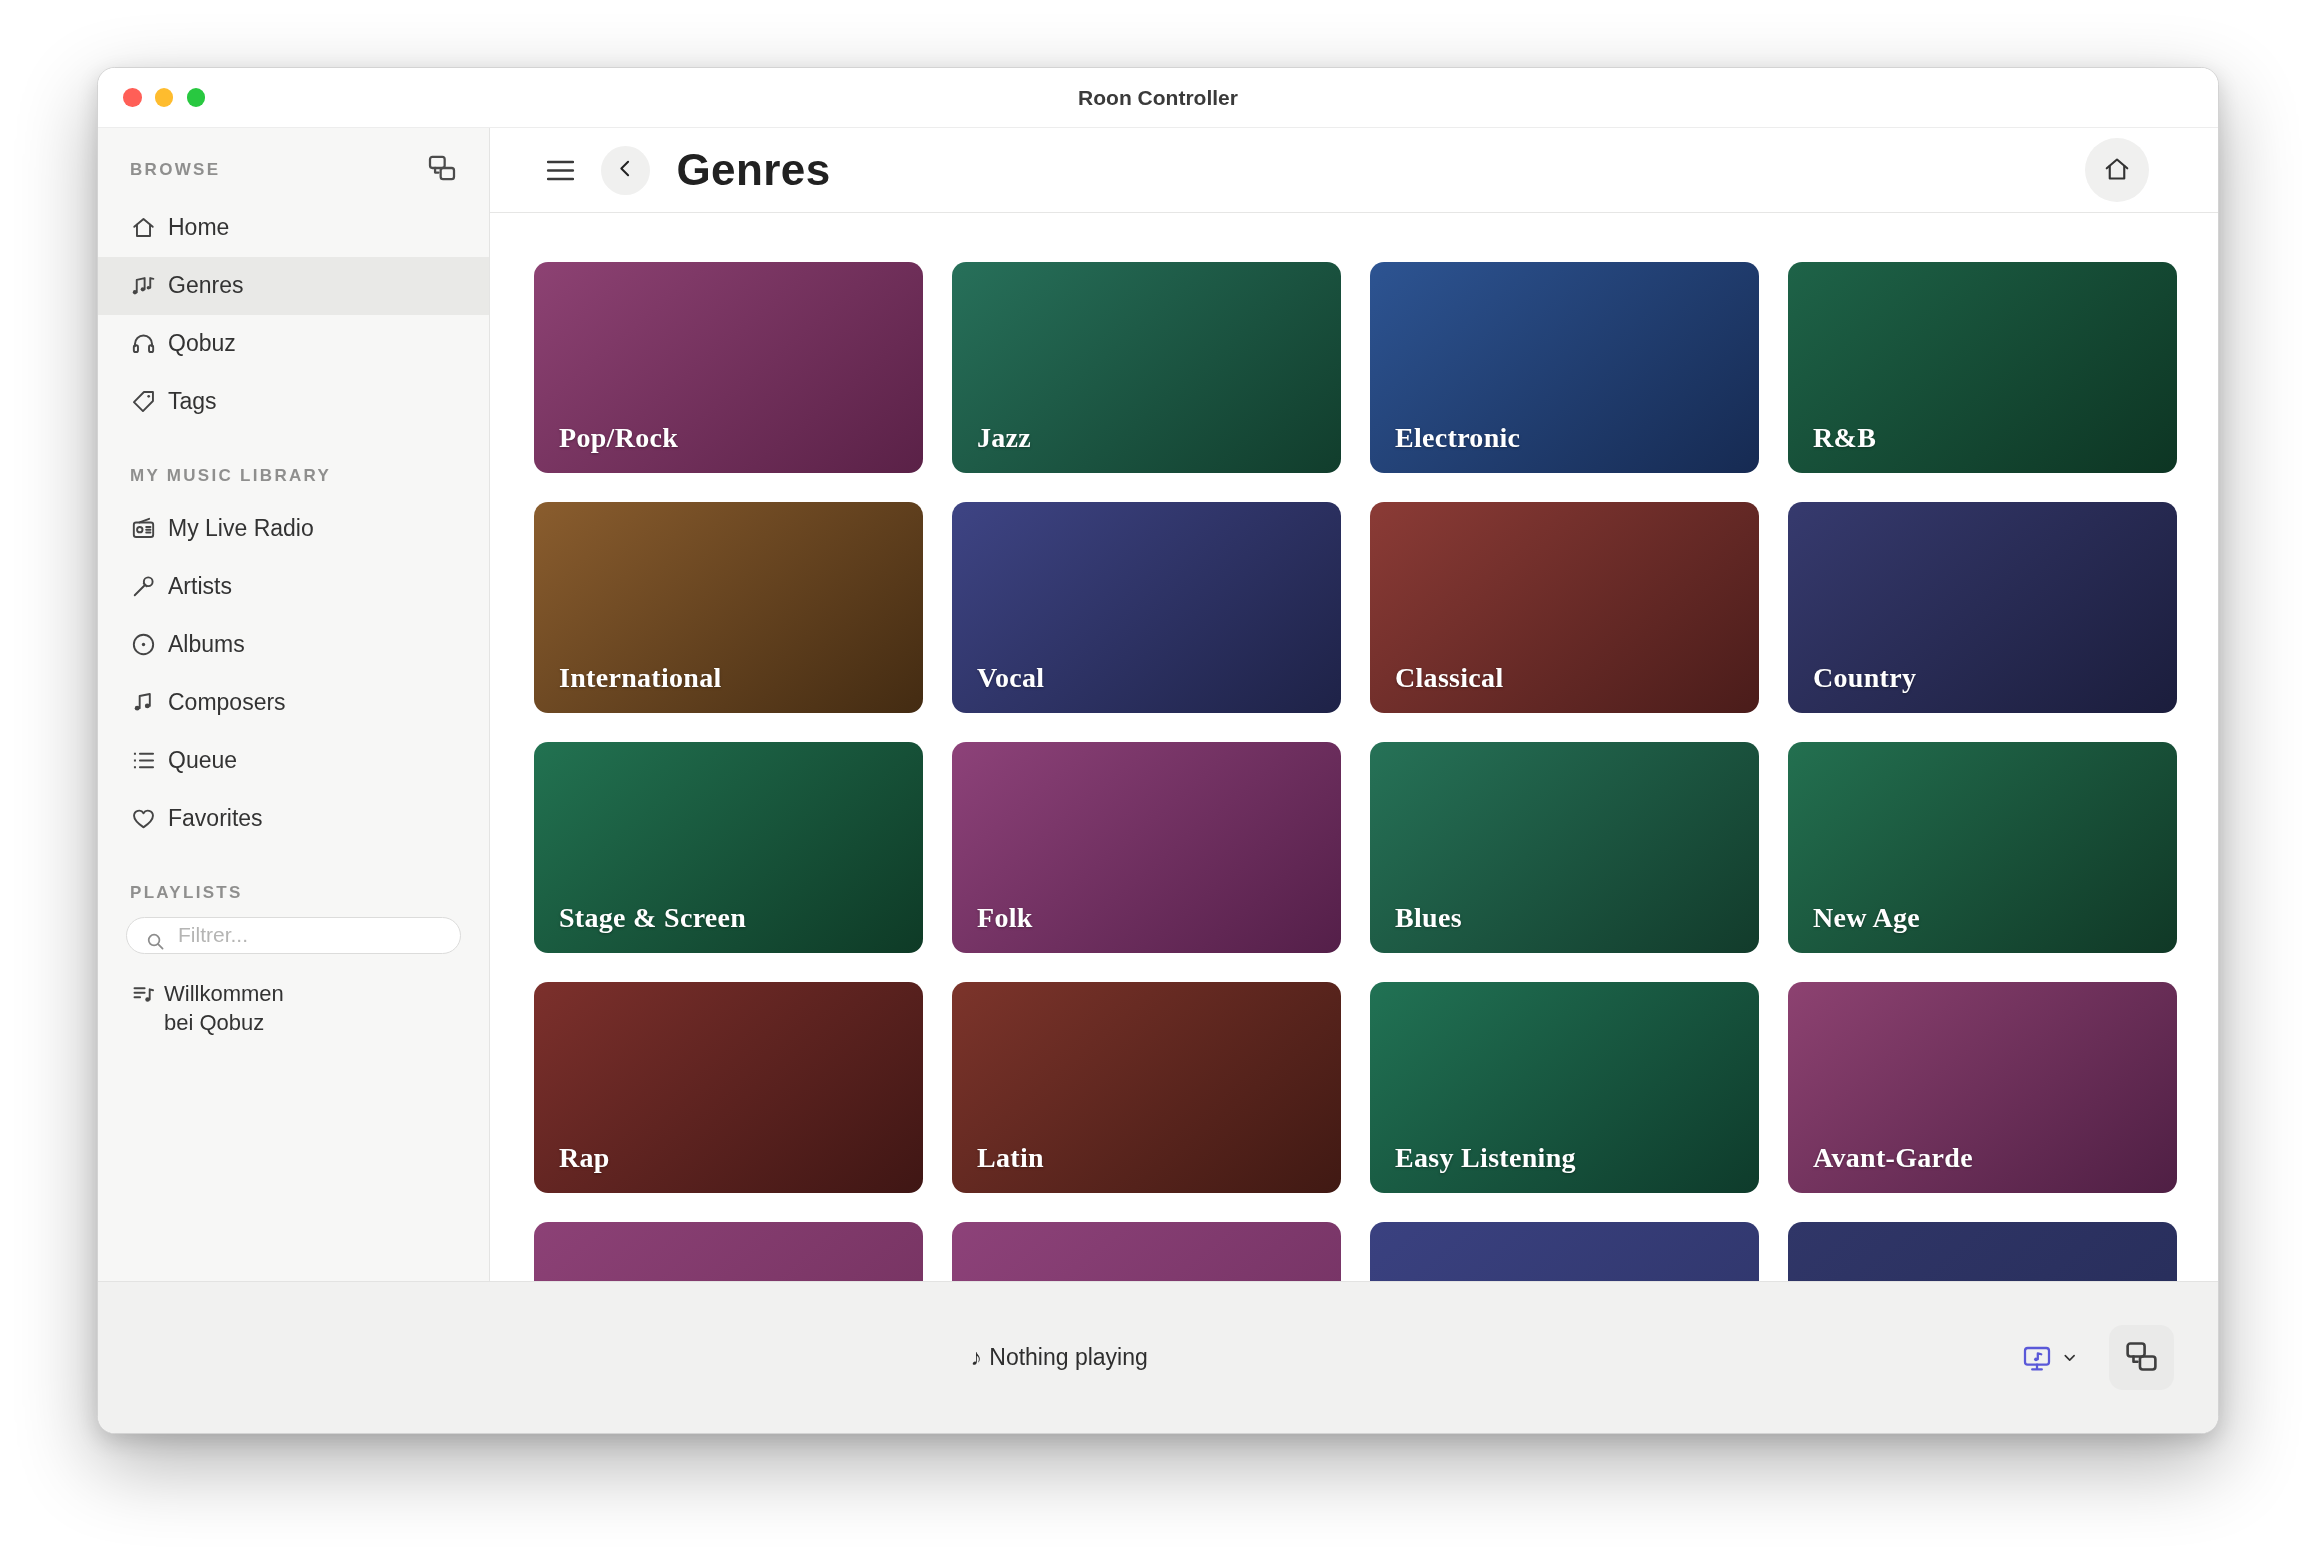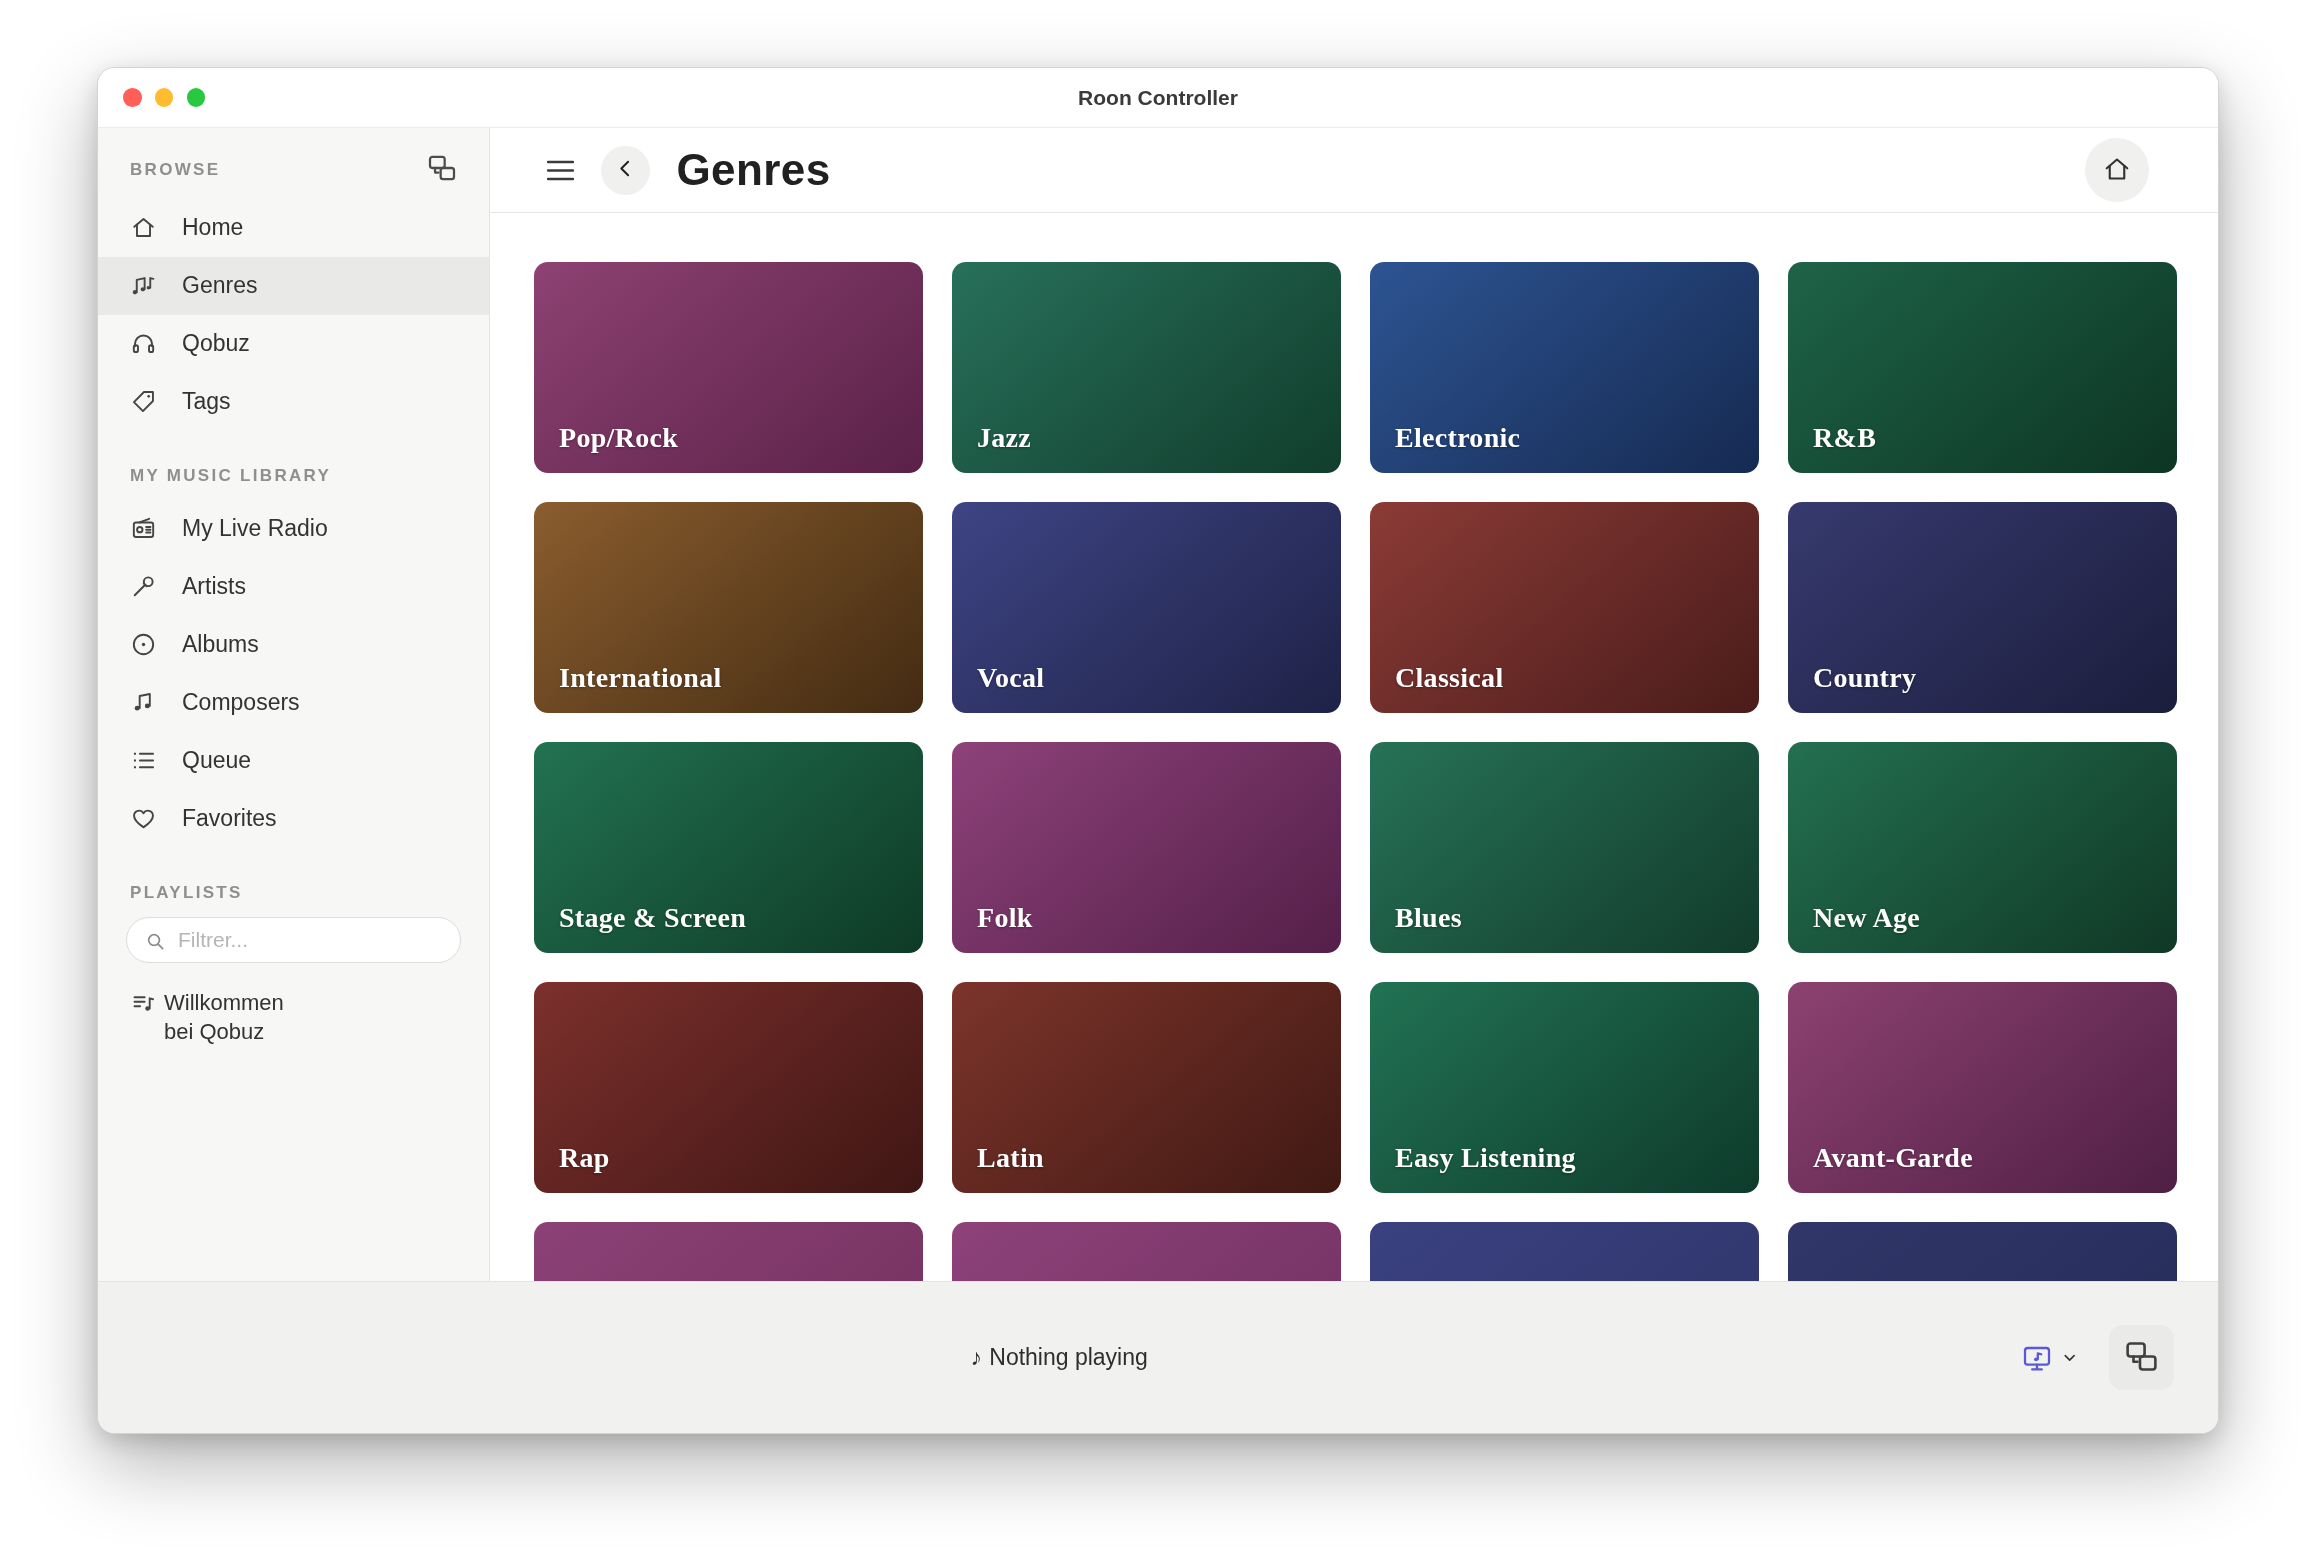--- a/index.html
+++ b/index.html
@@ -60,7 +60,7 @@
   }
   .icon-btn svg { width: 32px; height: 32px; }
   .nav-item {
-    display: flex; align-items: center; gap: 25px;
+    display: flex; align-items: center; gap: 11px;
     height: 58px; padding: 0 32px;
     font-size: 23px; color: #333; cursor: pointer; user-select: none;
   }

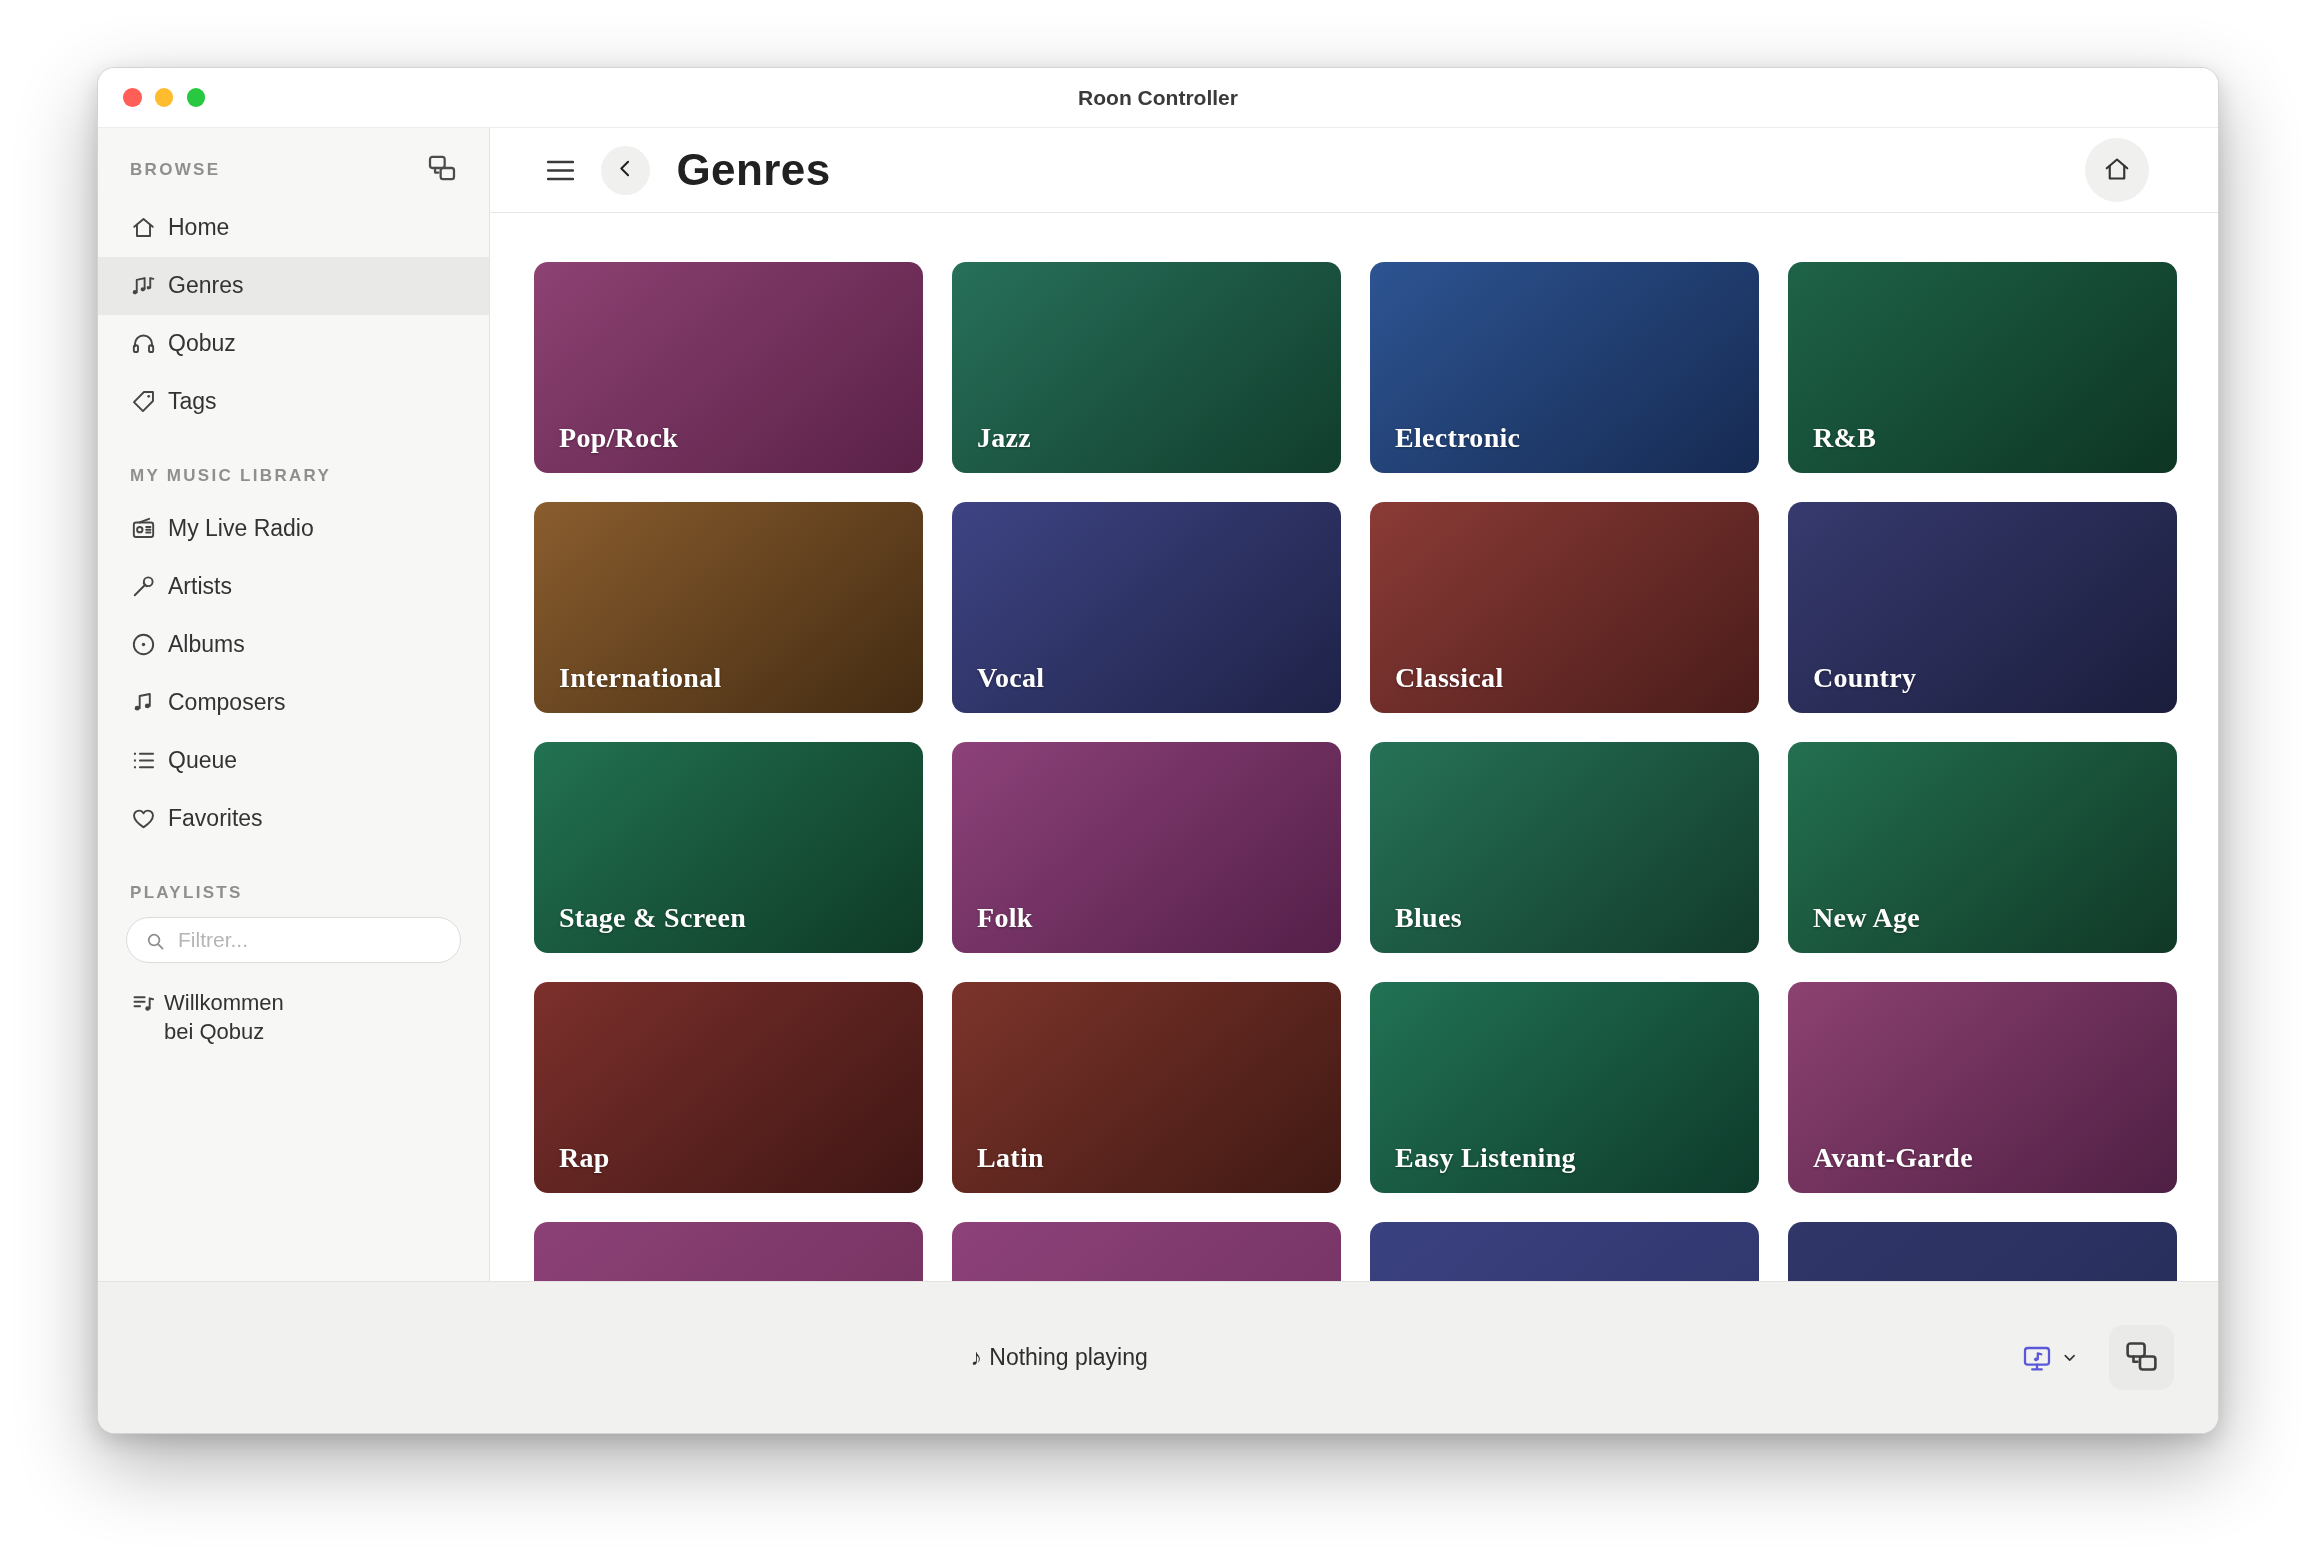--- a/index.html
+++ b/index.html
@@ -72,7 +72,7 @@
     position: absolute; left: 17.7px; top: 13.3px; width: 23px; height: 23px; color: #8c8c8c;
   }
   .search-input {
-    width: 100%; height: 46px; border-radius: 25px;
+    width: 100%; height: 37px; border-radius: 25px;
     border: 0.9px solid #dcdcdb; background: #fff;
     padding: 0 17.7px 0 51px; font-size: 21px; color: #333;
     font-family: "Liberation Sans", sans-serif; outline: none;

